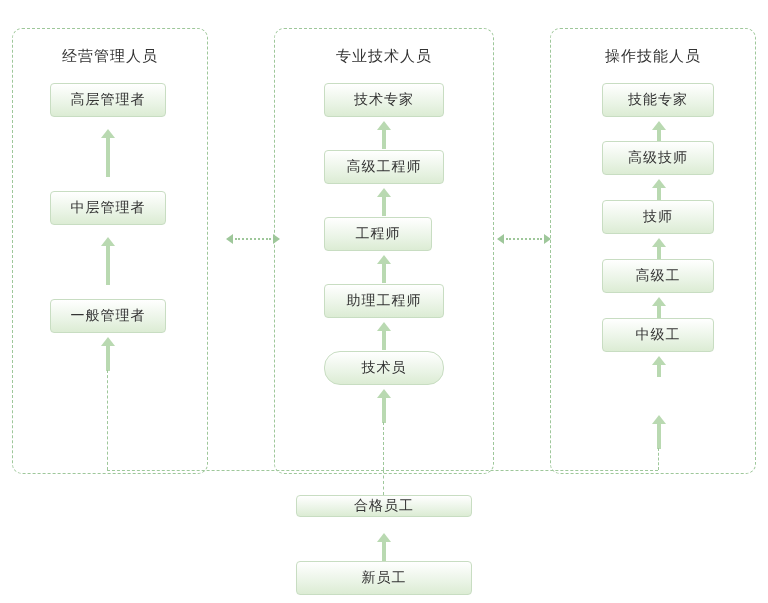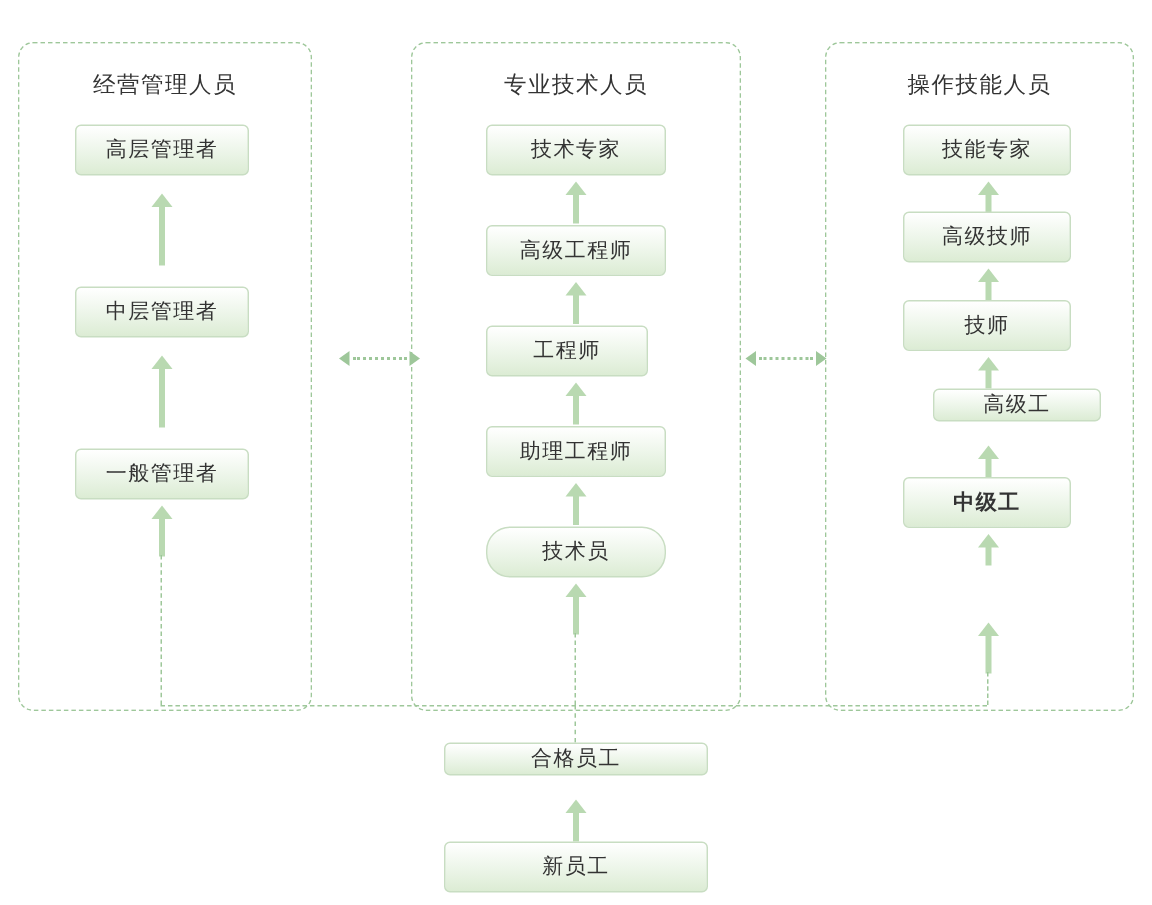--- a/index.html
+++ b/index.html
@@ -188,7 +188,7 @@
     <div class="shaft"></div>
       <div class="head"></div>
   </div>
-  <div class="node" style="left:602px; top:259px; width:112px; height:22px;margin-left:20px;">高级工</div>
+  <div class="node" style="left:602px; top:259px; width:112px; height:34px;">高级工</div>
   <div class="v-arrow" style="left:652px; top:297px; height:21px;">
     <div class="shaft"></div>
       <div class="head"></div>

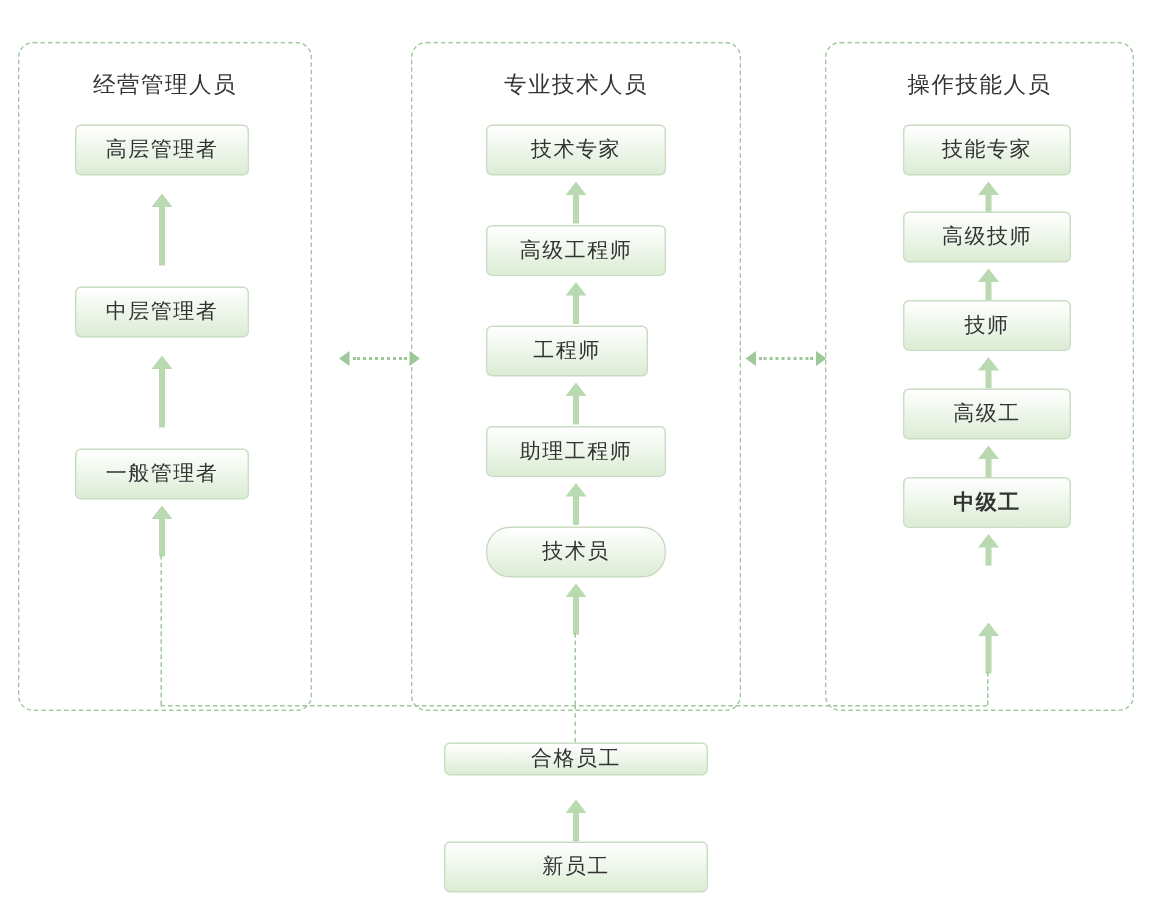--- a/index.html
+++ b/index.html
@@ -193,7 +193,7 @@
     <div class="shaft"></div>
       <div class="head"></div>
   </div>
-  <div class="node" style="left:602px; top:318px; width:112px; height:34px;font-weight:bold;">中级工</div>
+  <div class="node" style="left:602px; top:318px; width:112px; height:34px;">中级工</div>
   <div class="v-arrow" style="left:652px; top:356px; height:21px;">
     <div class="shaft"></div>
       <div class="head"></div>

